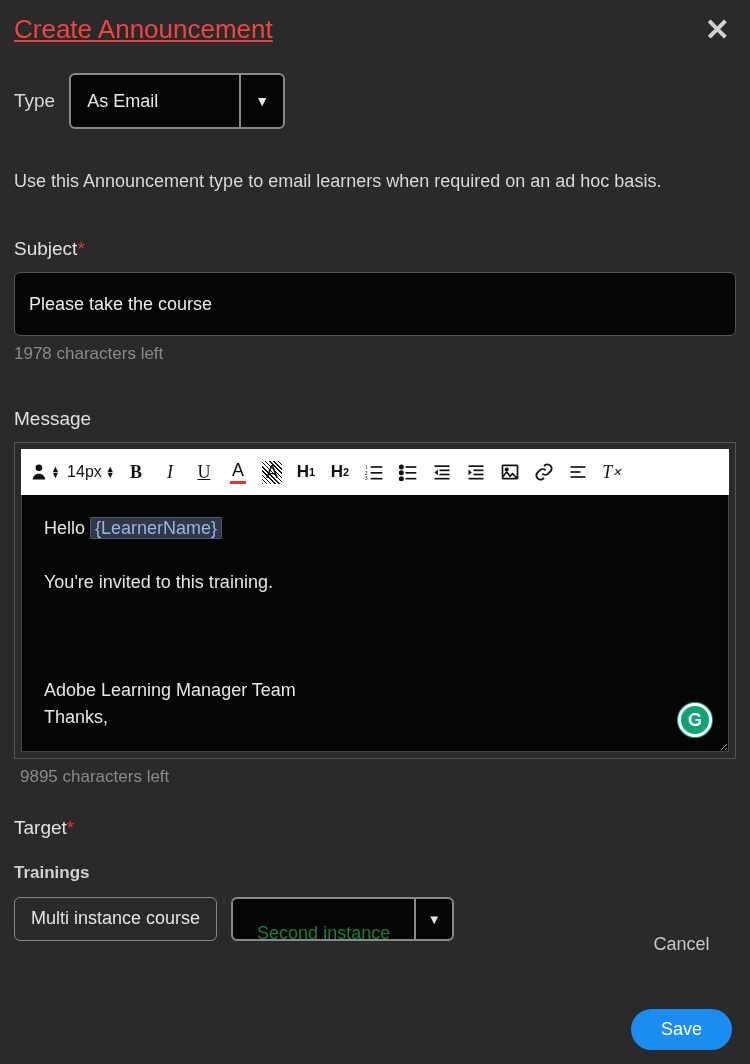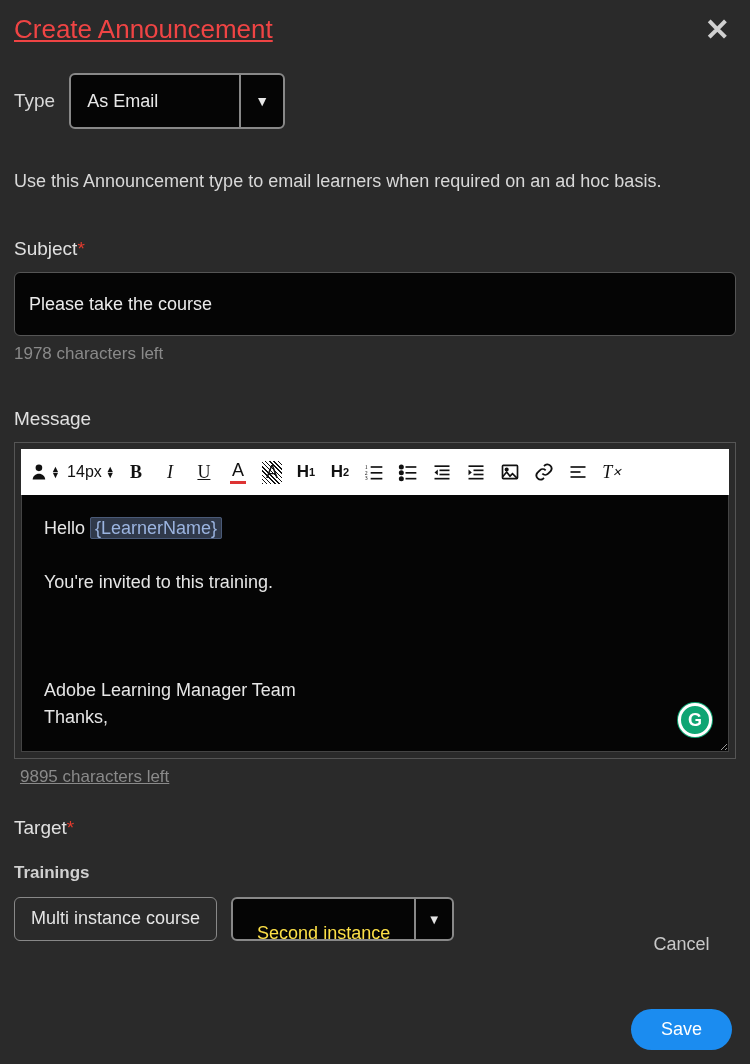--- a/index.html
+++ b/index.html
@@ -365,7 +365,7 @@
         <div class="g-badge">G</div>
       </div>
     </div>
-    <div class="helper" style="margin-left:6px;text-decoration:underline;">9895 characters left</div>
+    <div class="helper" style="margin-left:6px;">9895 characters left</div>
   </div>
 
   <div class="target-section">

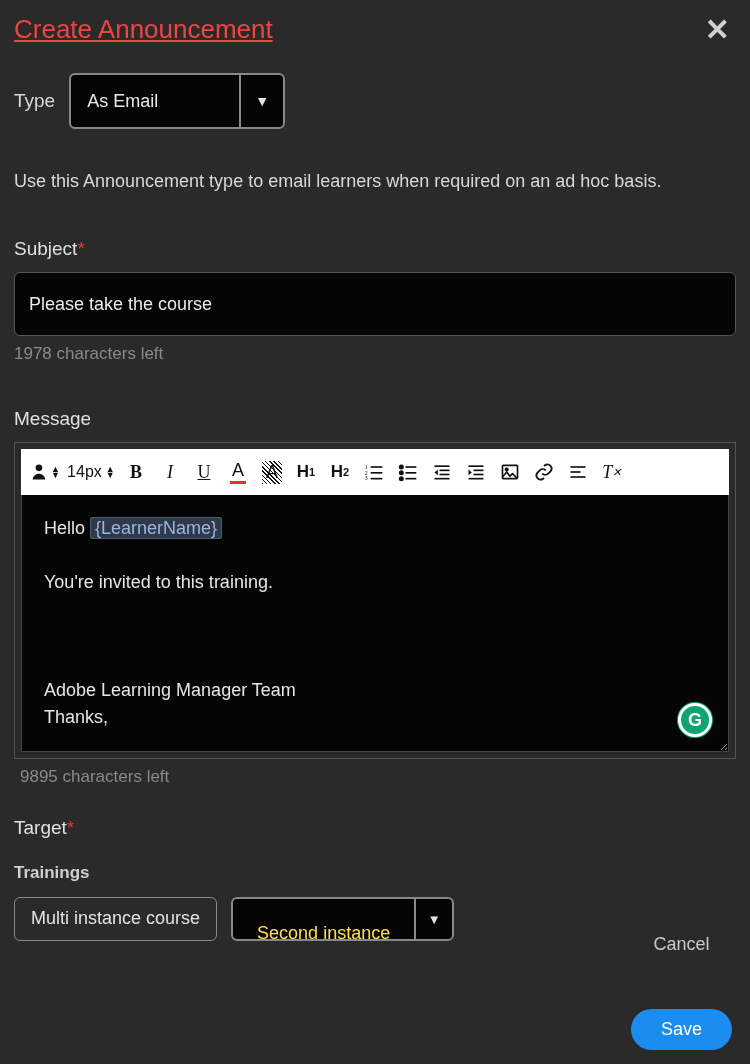--- a/index.html
+++ b/index.html
@@ -191,7 +191,7 @@
     background:#050505; overflow:hidden; height:44px;
   }
   .chip-select .cs-main {
-    padding: 0 24px; display:flex; align-items:center; font-size:18px; color:#fde047;margin-top:28px;
+    padding: 0 24px; display:flex; align-items:center; font-size:18px; color:#15803d;margin-top:28px;
   }
   .chip-select .cs-caret {
     width:38px; border-left:2px solid #888; display:flex; align-items:center; justify-content:center; color:#e4e4e4; cursor:pointer; font-size:13px;

